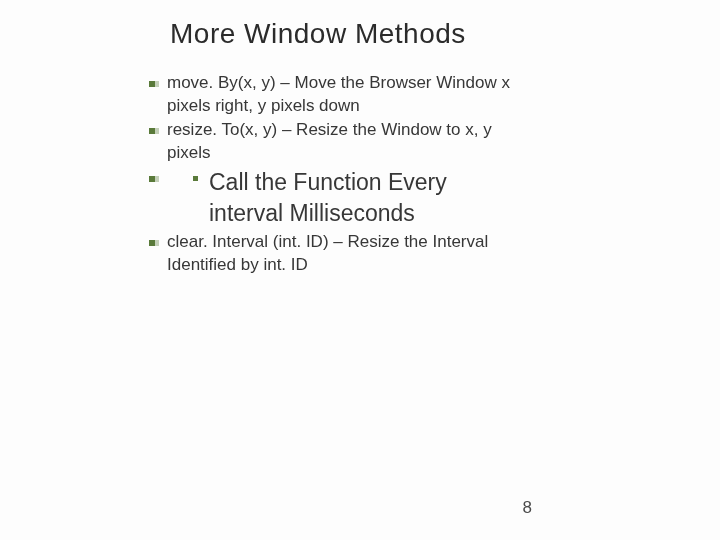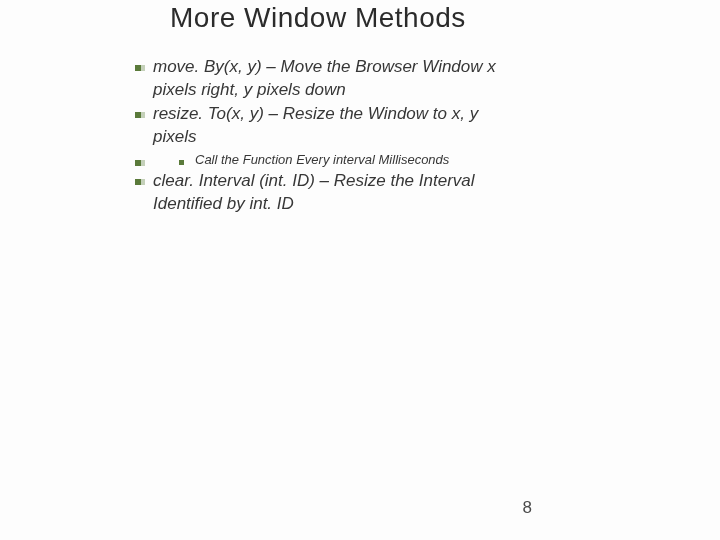--- a/index.html
+++ b/index.html
@@ -17,7 +17,7 @@
     box-sizing: border-box;
     width: 576px;
     height: 540px;
-    padding: 2px 40px 20px 40px;
+    padding: 18px 40px 20px 40px;
     position: relative;
   }
   h1.title {

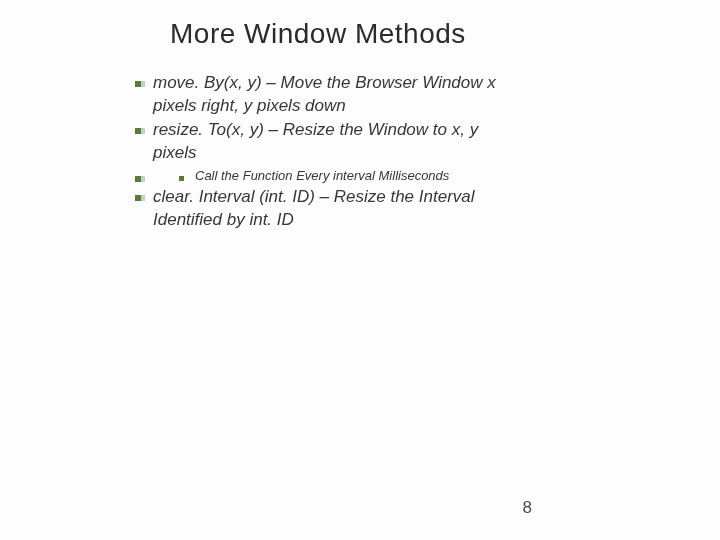--- a/index.html
+++ b/index.html
@@ -31,9 +31,8 @@
   }
   ul.top {
     list-style: none;
-    margin: 3px;
+    margin: 17px;
     padding: 0 8px 0 92px;
-    font-style: italic;
   }
   ul.top > li {
     position: relative;

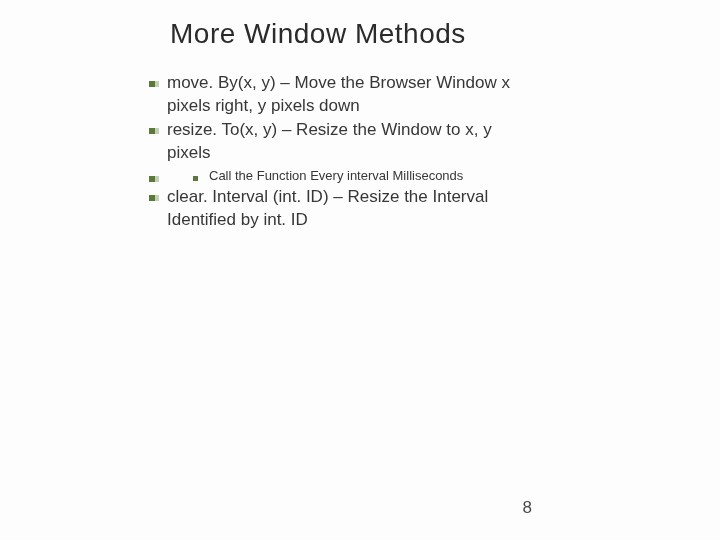--- a/index.html
+++ b/index.html
@@ -61,7 +61,7 @@
   ul.sub > li {
     position: relative;
     padding-left: 16px;
-    font-size: 13px;
+    font-size: 23px;
     line-height: 1.35;
     color: #373737;
   }

